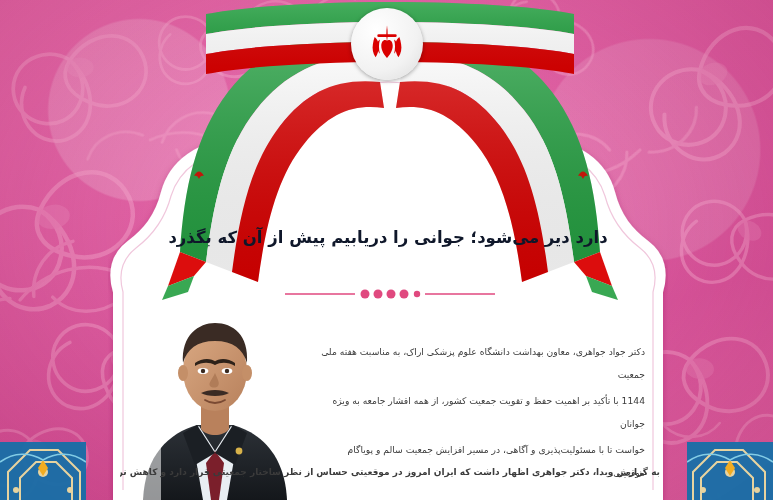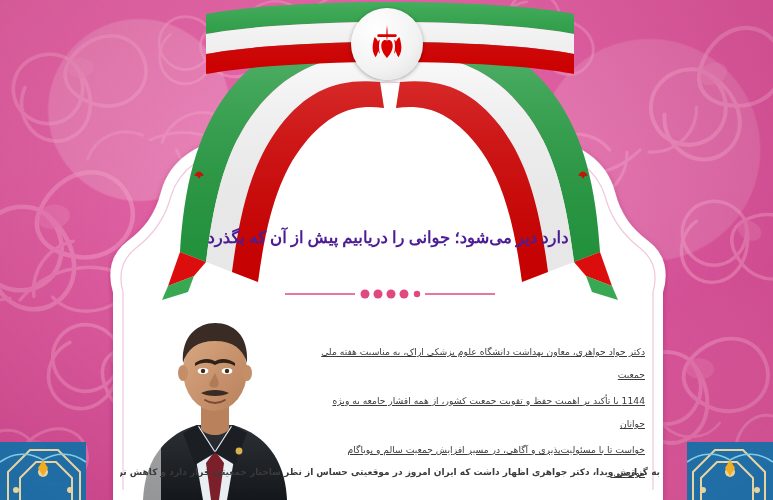--- a/index.html
+++ b/index.html
@@ -64,12 +64,11 @@
   .headline{
     position:absolute;left:108px;top:228px;width:560px;
     text-align:center;
-    color:#4c1d95;
+    color:#0f172a;
     font-weight:bold;
     font-size:16.5px;
     letter-spacing:.2px;
     direction:rtl;
-    font-family:Liberation Serif, serif;
   }
   .divider{
     position:absolute;left:285px;top:286px;width:210px;height:16px;

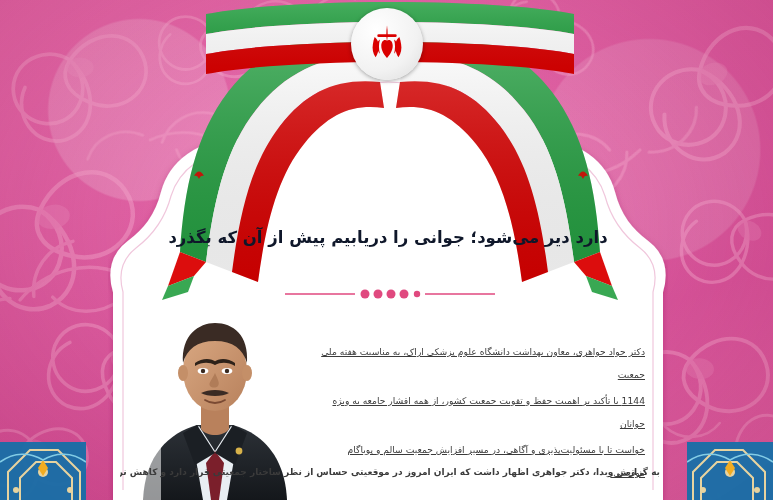--- a/index.html
+++ b/index.html
@@ -86,7 +86,7 @@
     direction:rtl;text-align:right;
     color:#3b3b3b;font-size:9.2px;line-height:2.55;
   }
-  .body-text p{margin:0 0 2px 0;text-decoration:underline;}
+  .body-text p{margin:0 0 2px 0;}
 
   .bottom-text{
     position:absolute;left:120px;top:464px;width:540px;

